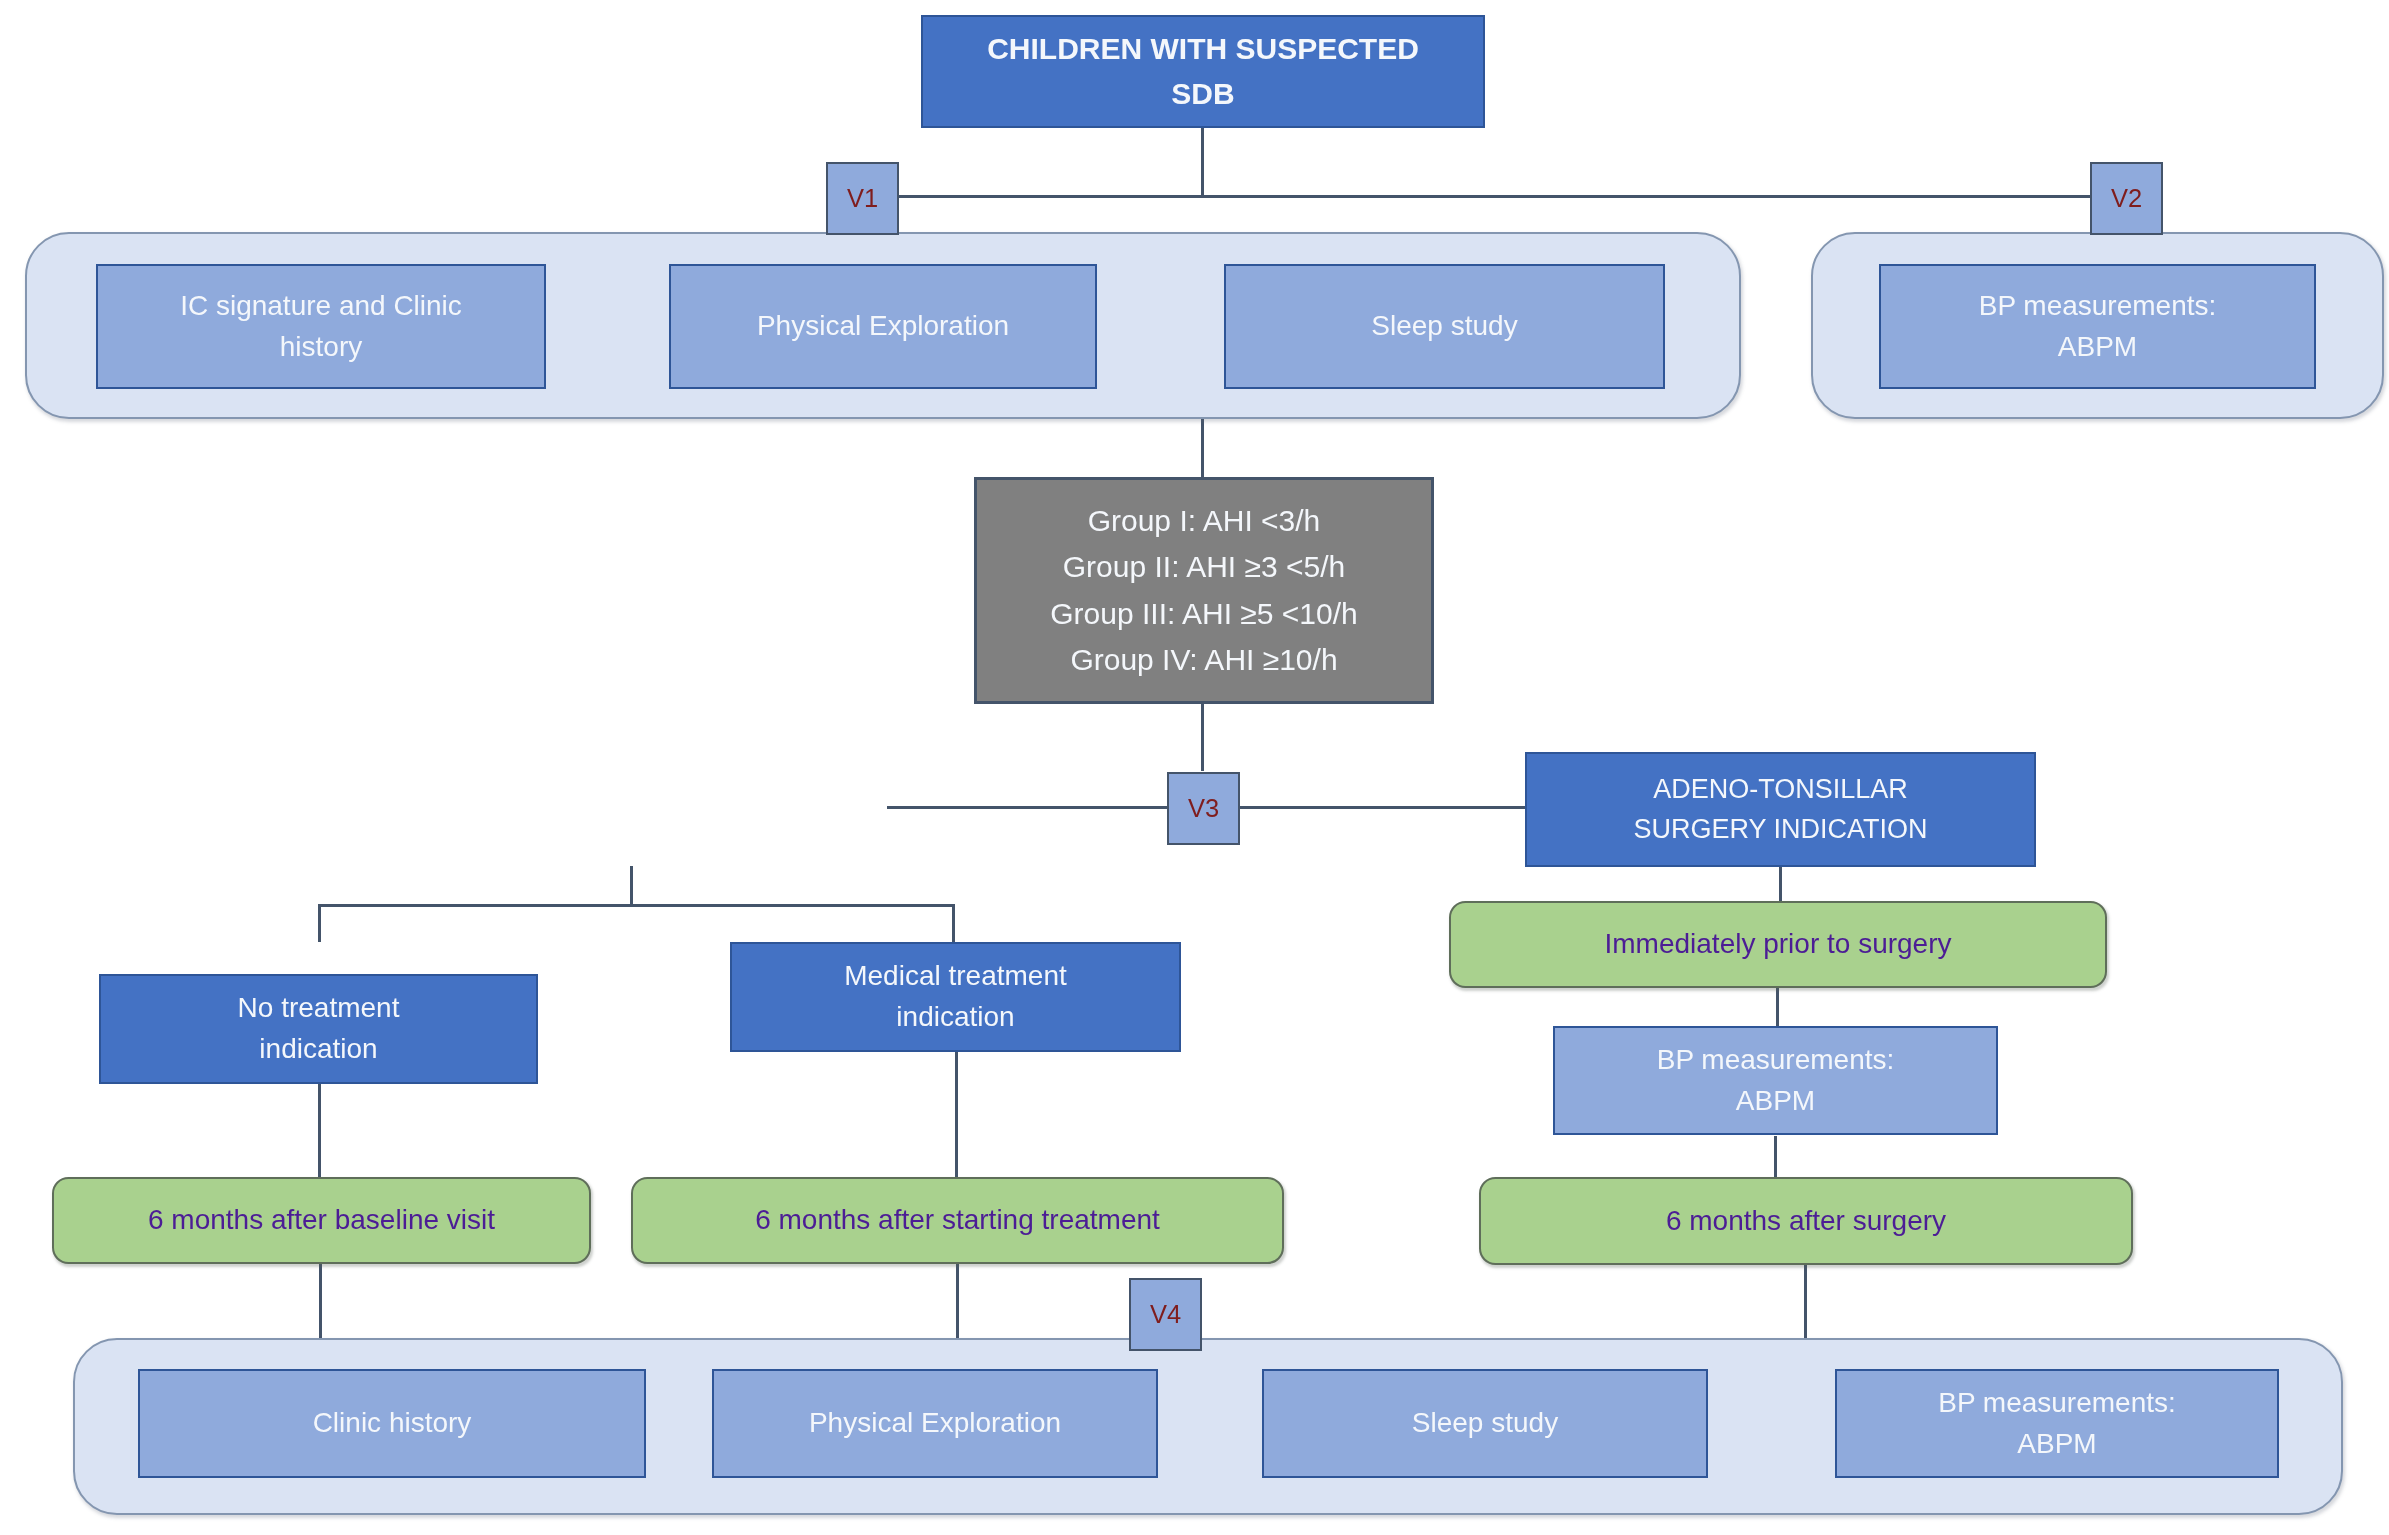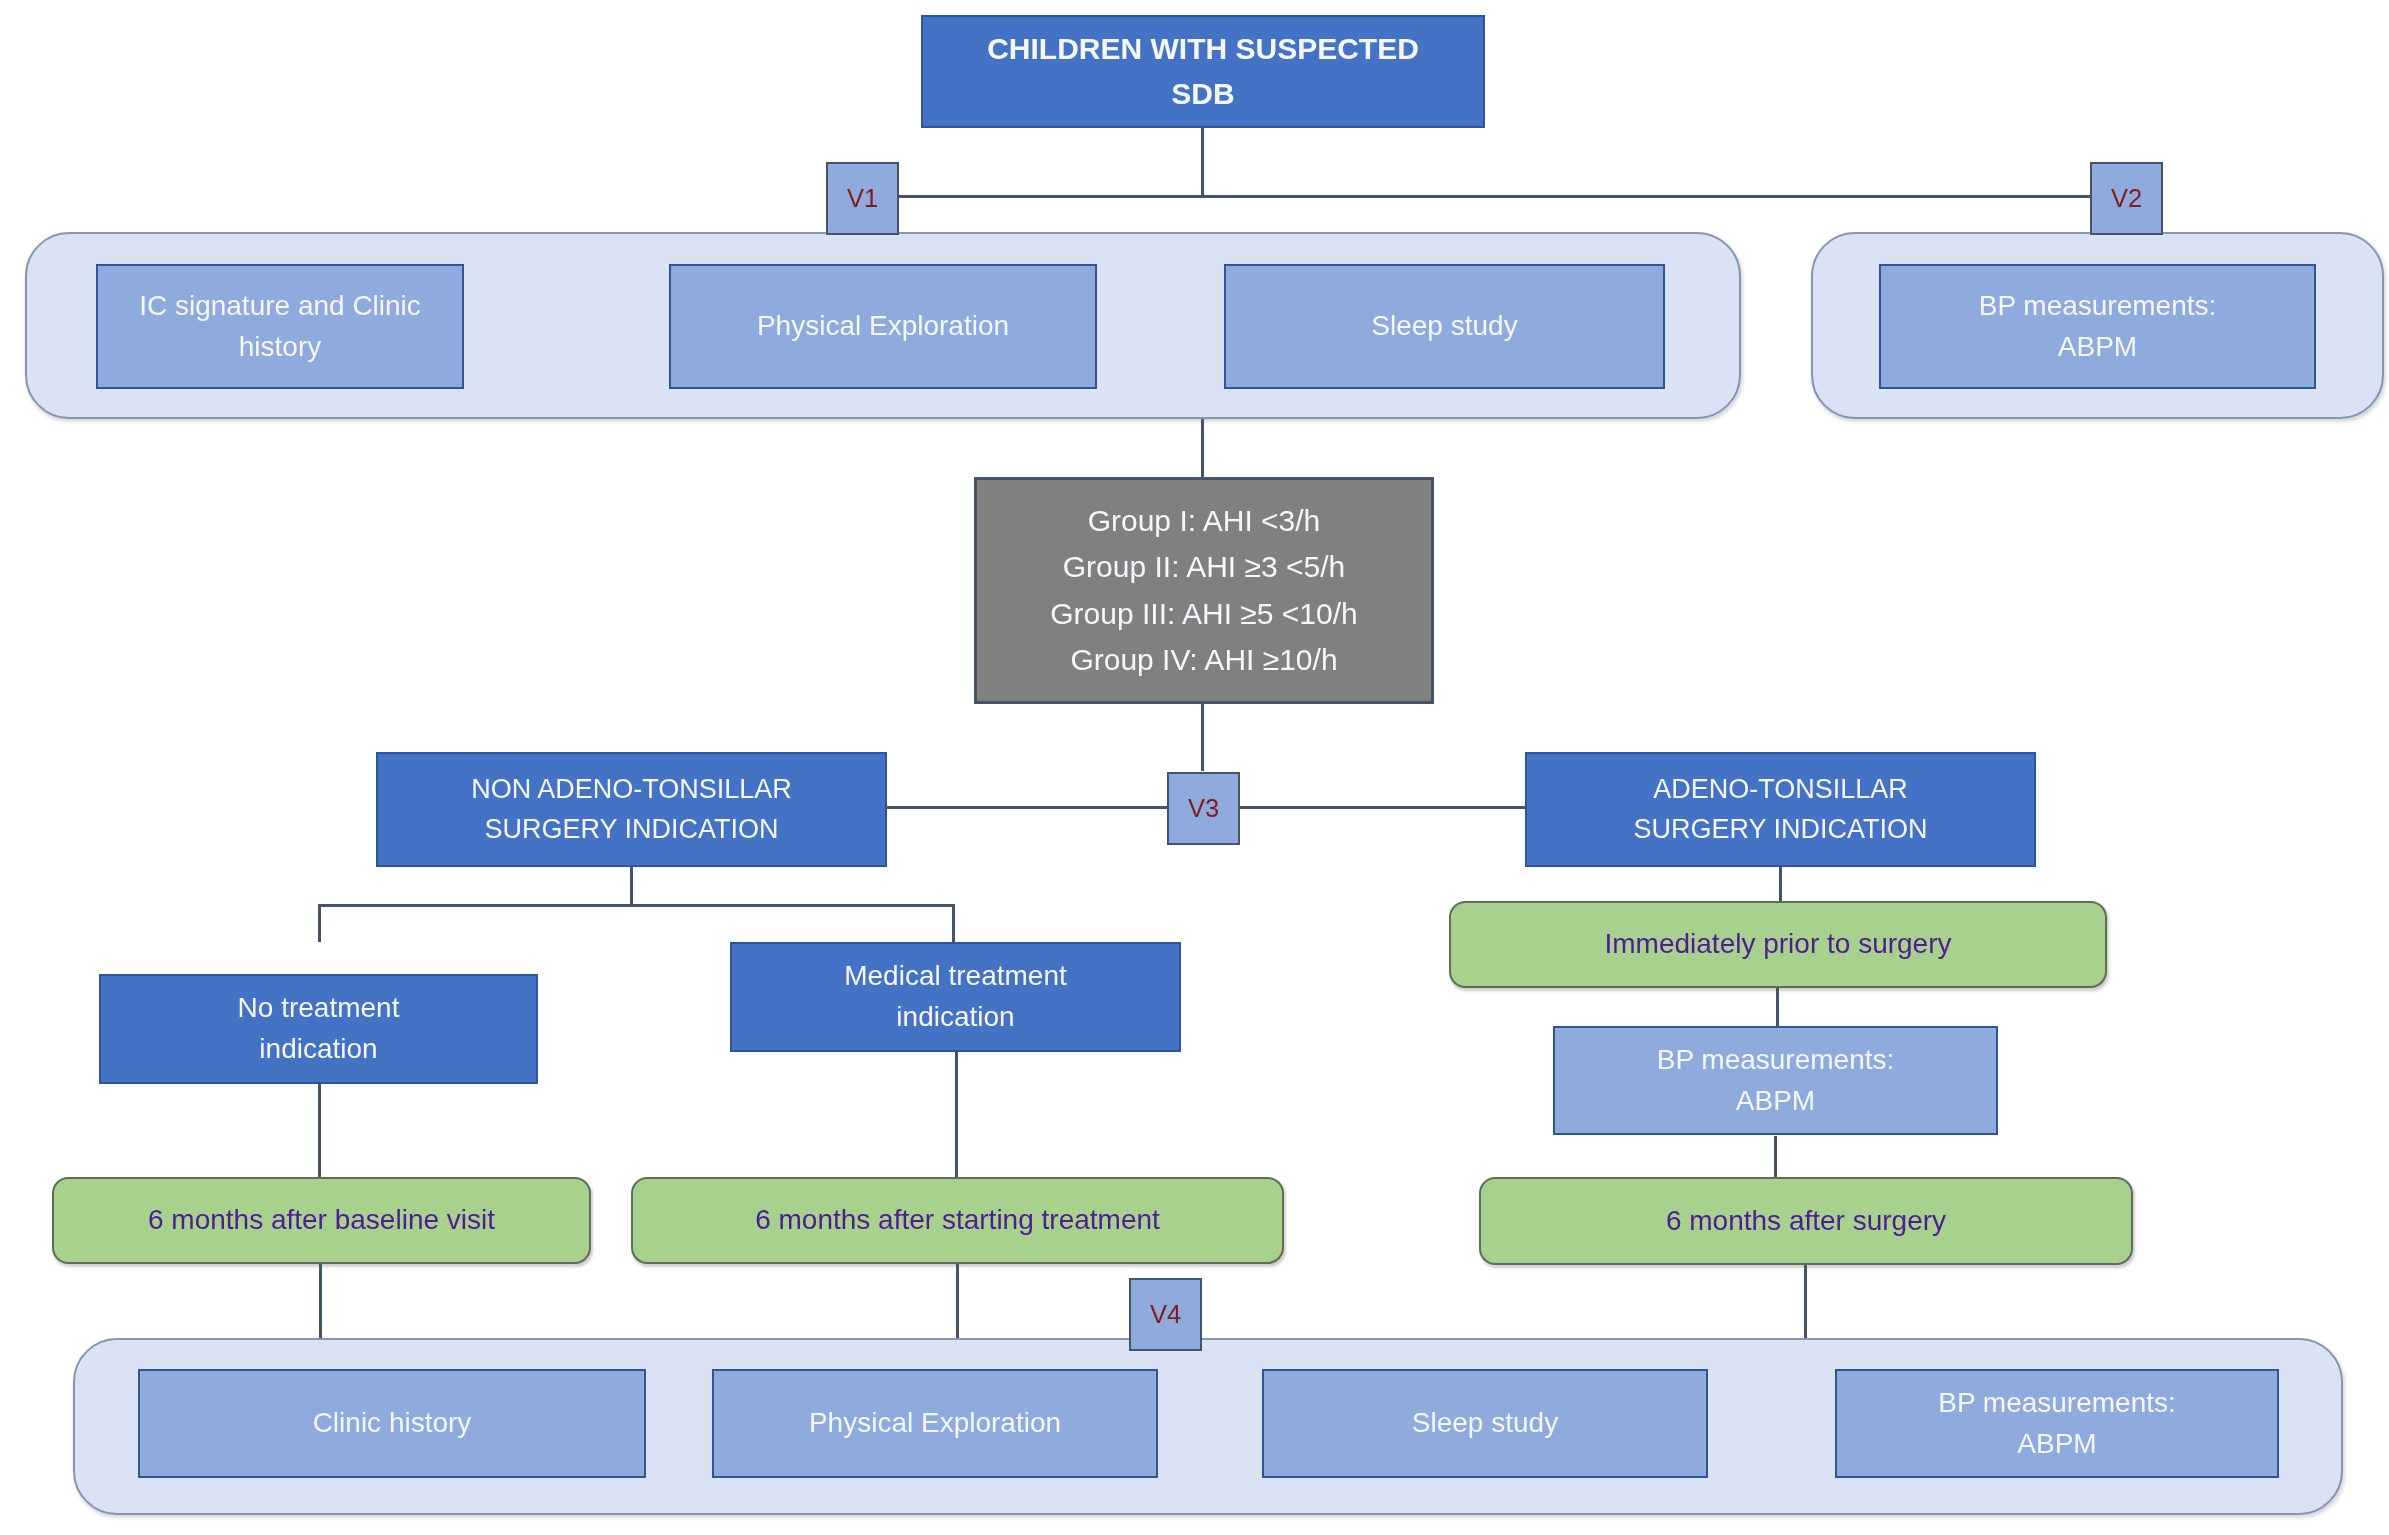--- a/index.html
+++ b/index.html
@@ -105,7 +105,7 @@
     <span>V4</span>
   </div>
 
-  <div class="box mid" style="left:96px;top:264px;width:368px;height:125px;">
+  <div class="box mid" style="left:96px;top:264px;width:450px;height:125px;">
     <span class="w360">IC signature and Clinic history</span>
   </div>
   <div class="box mid" style="left:669px;top:264px;width:428px;height:125px;">

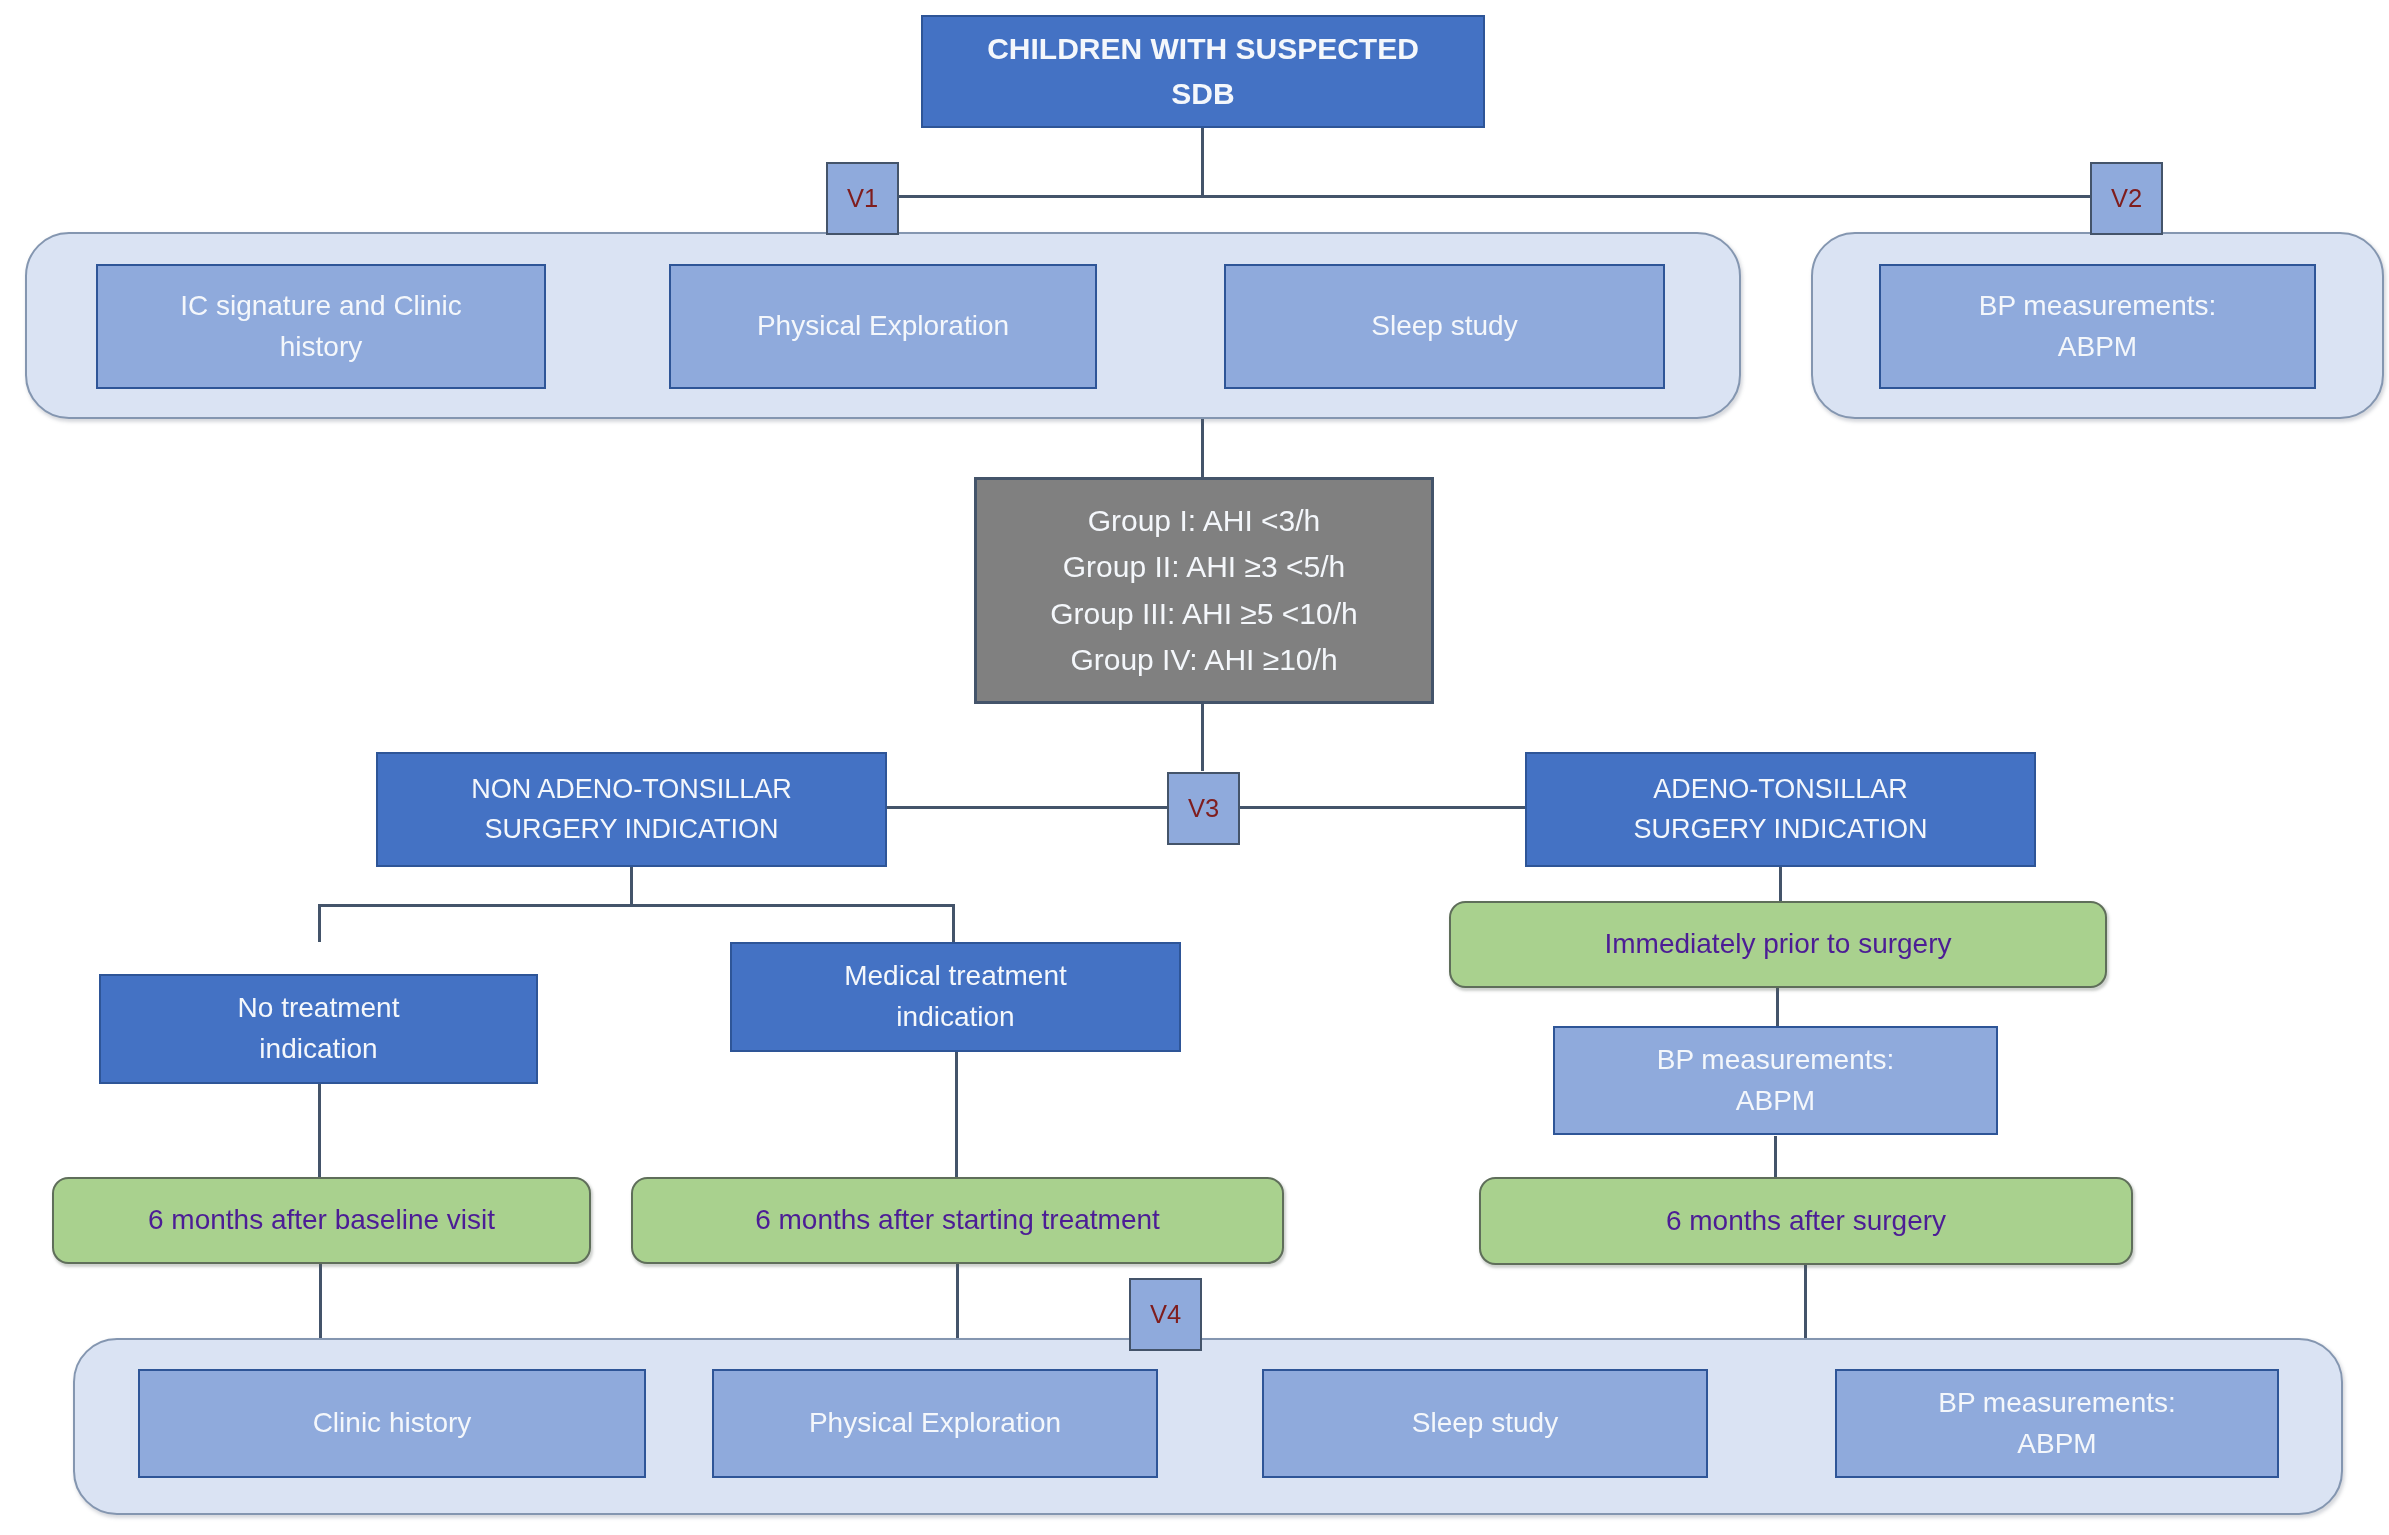--- a/index.html
+++ b/index.html
@@ -125,9 +125,6 @@
     <div>Group IV: AHI ≥10/h</div>
   </div>
 
-  <div class="box dark" style="left:376px;top:752px;width:511px;height:115px;">
-    <span class="w400">NON ADENO-TONSILLAR SURGERY INDICATION</span>
-  </div>
   <div class="box dark" style="left:1525px;top:752px;width:511px;height:115px;">
     <span class="w330">ADENO-TONSILLAR SURGERY INDICATION</span>
   </div>

